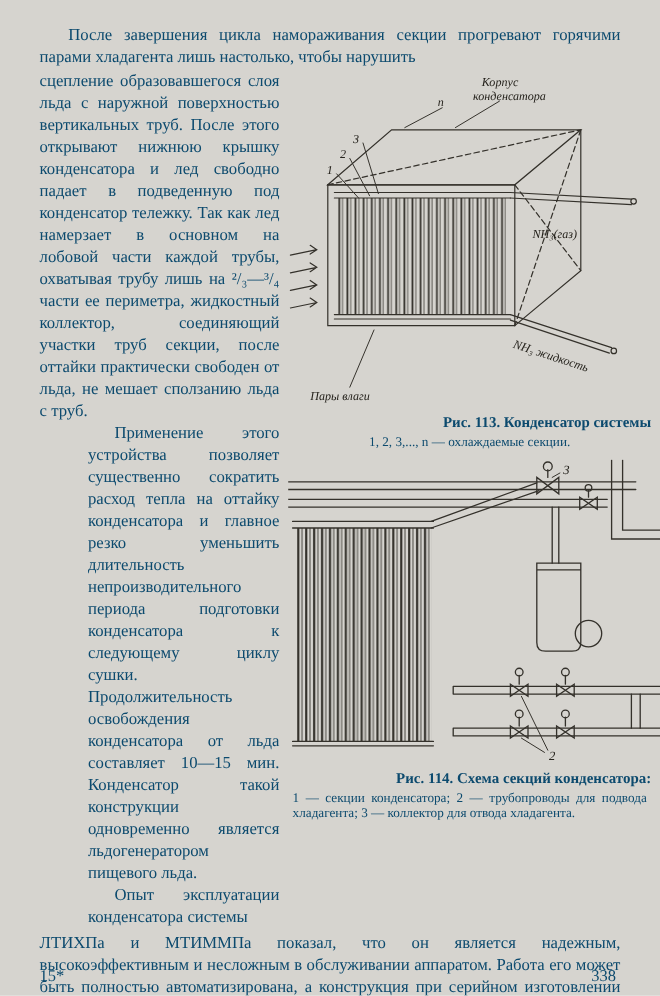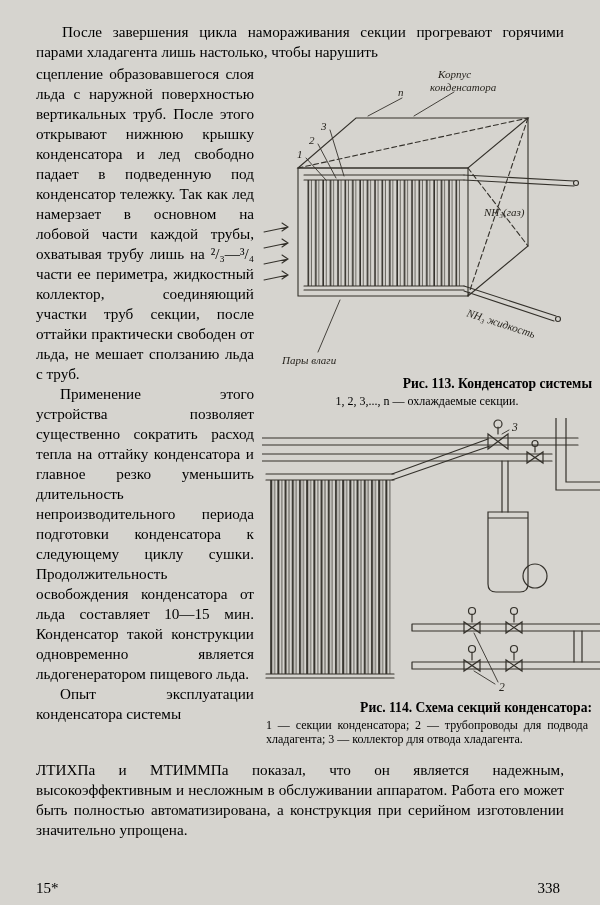--- a/index.html
+++ b/index.html
@@ -7,7 +7,7 @@
     position:relative;
     width:600px;height:905px;
     background:#d6d4cf;
-    color:#000000;
+    color:#0c4a6e;
     font-family:"Liberation Serif", serif;
     box-sizing:border-box;
     padding:22px 36px 0 36px;

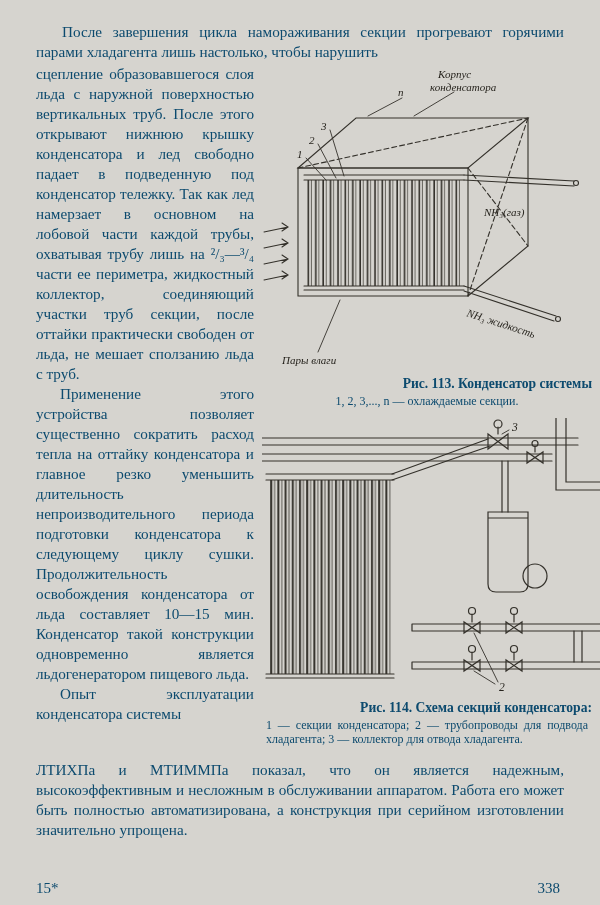--- a/index.html
+++ b/index.html
@@ -20,7 +20,7 @@
     margin:0;
   }
   .intro{text-indent:26px;margin-bottom:2px;}
-  .indent{text-indent:24px;}
+  .indent{text-indent:24px;margin-left:44px;}
   .columns{display:flex;gap:8px;margin-right:-28px;}
   .left-col{width:218px;flex:none;}
   .right-col{flex:1;min-width:0;}

